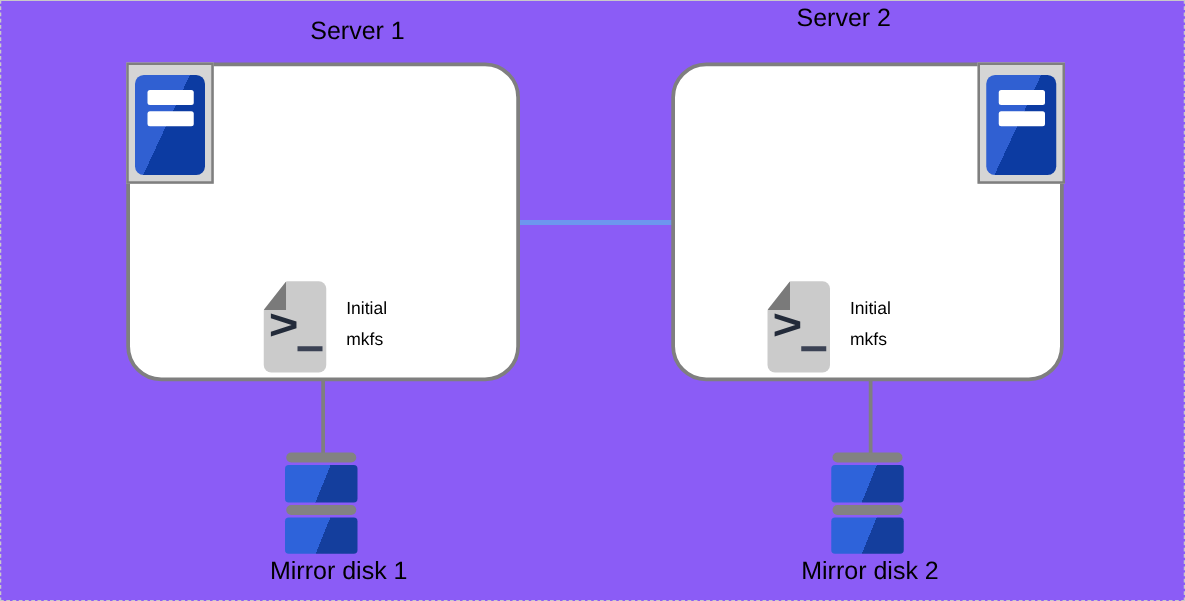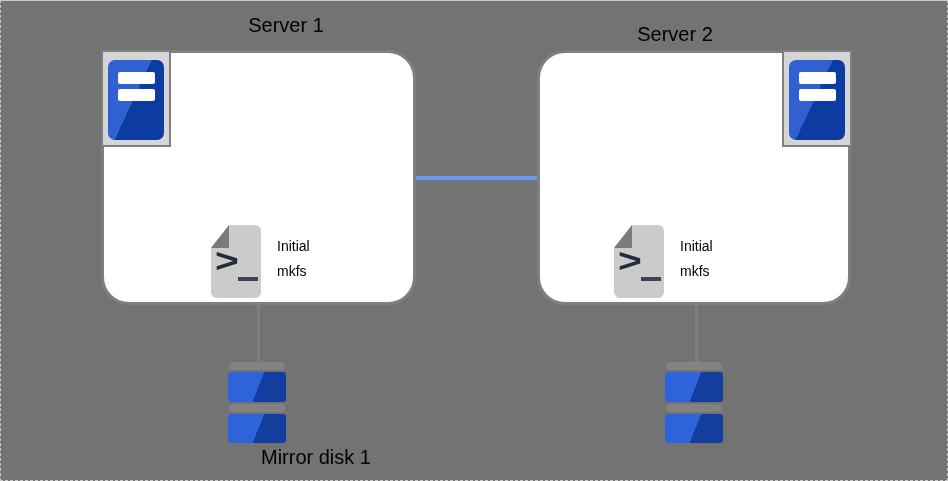--- a/index.html
+++ b/index.html
@@ -13,7 +13,7 @@
     width: 948px;
     height: 481px;
     box-sizing: border-box;
-    background: #737373;
+    background: #8b5cf6;
     border-top: 1px solid #c9c9c9;
     border-right: 1px dashed #c9c9c9;
     border-bottom: 1px dashed #c9c9c9;

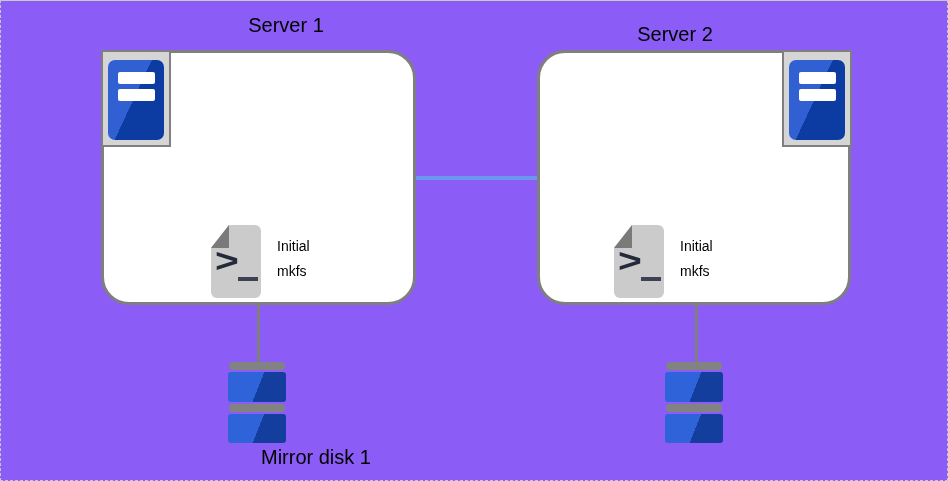--- a/index.html
+++ b/index.html
@@ -30,7 +30,7 @@
     color: #000000;
   }
   .t1 { left: 185px; top: 13px; }
-  .t2 { left: 574px; top: 22px; }
+  .t2 { left: 574px; top: 3px; }
 
   
   .conn {

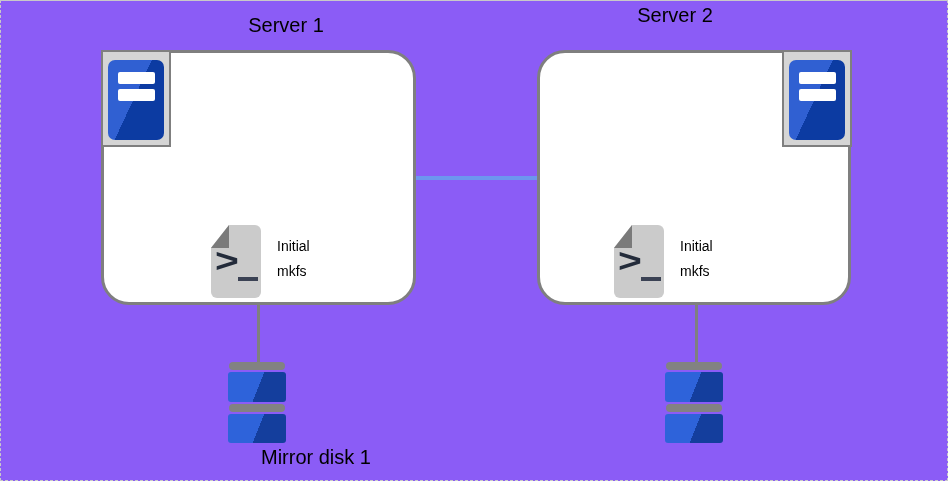--- a/index.html
+++ b/index.html
@@ -178,7 +178,7 @@
     font-size: 20px;
     color: #000000;
   }
-  .l1 { left: 170px; top: 445px; text-align: right; }
+  .l1 { left: 170px; top: 445px; }
   .l2 { left: 595px; top: 445px; }
 </style>
 </head>

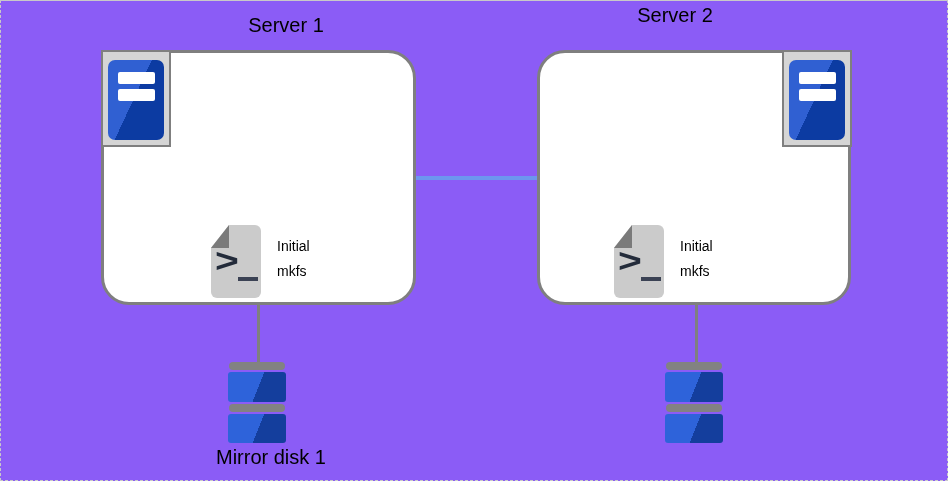--- a/index.html
+++ b/index.html
@@ -246,6 +246,7 @@
   </div>
 
   <div class="disk-label l1">Mirror disk 1</div>
+  <div class="disk-label l2">Mirror disk 2</div>
 
 </div>
 

